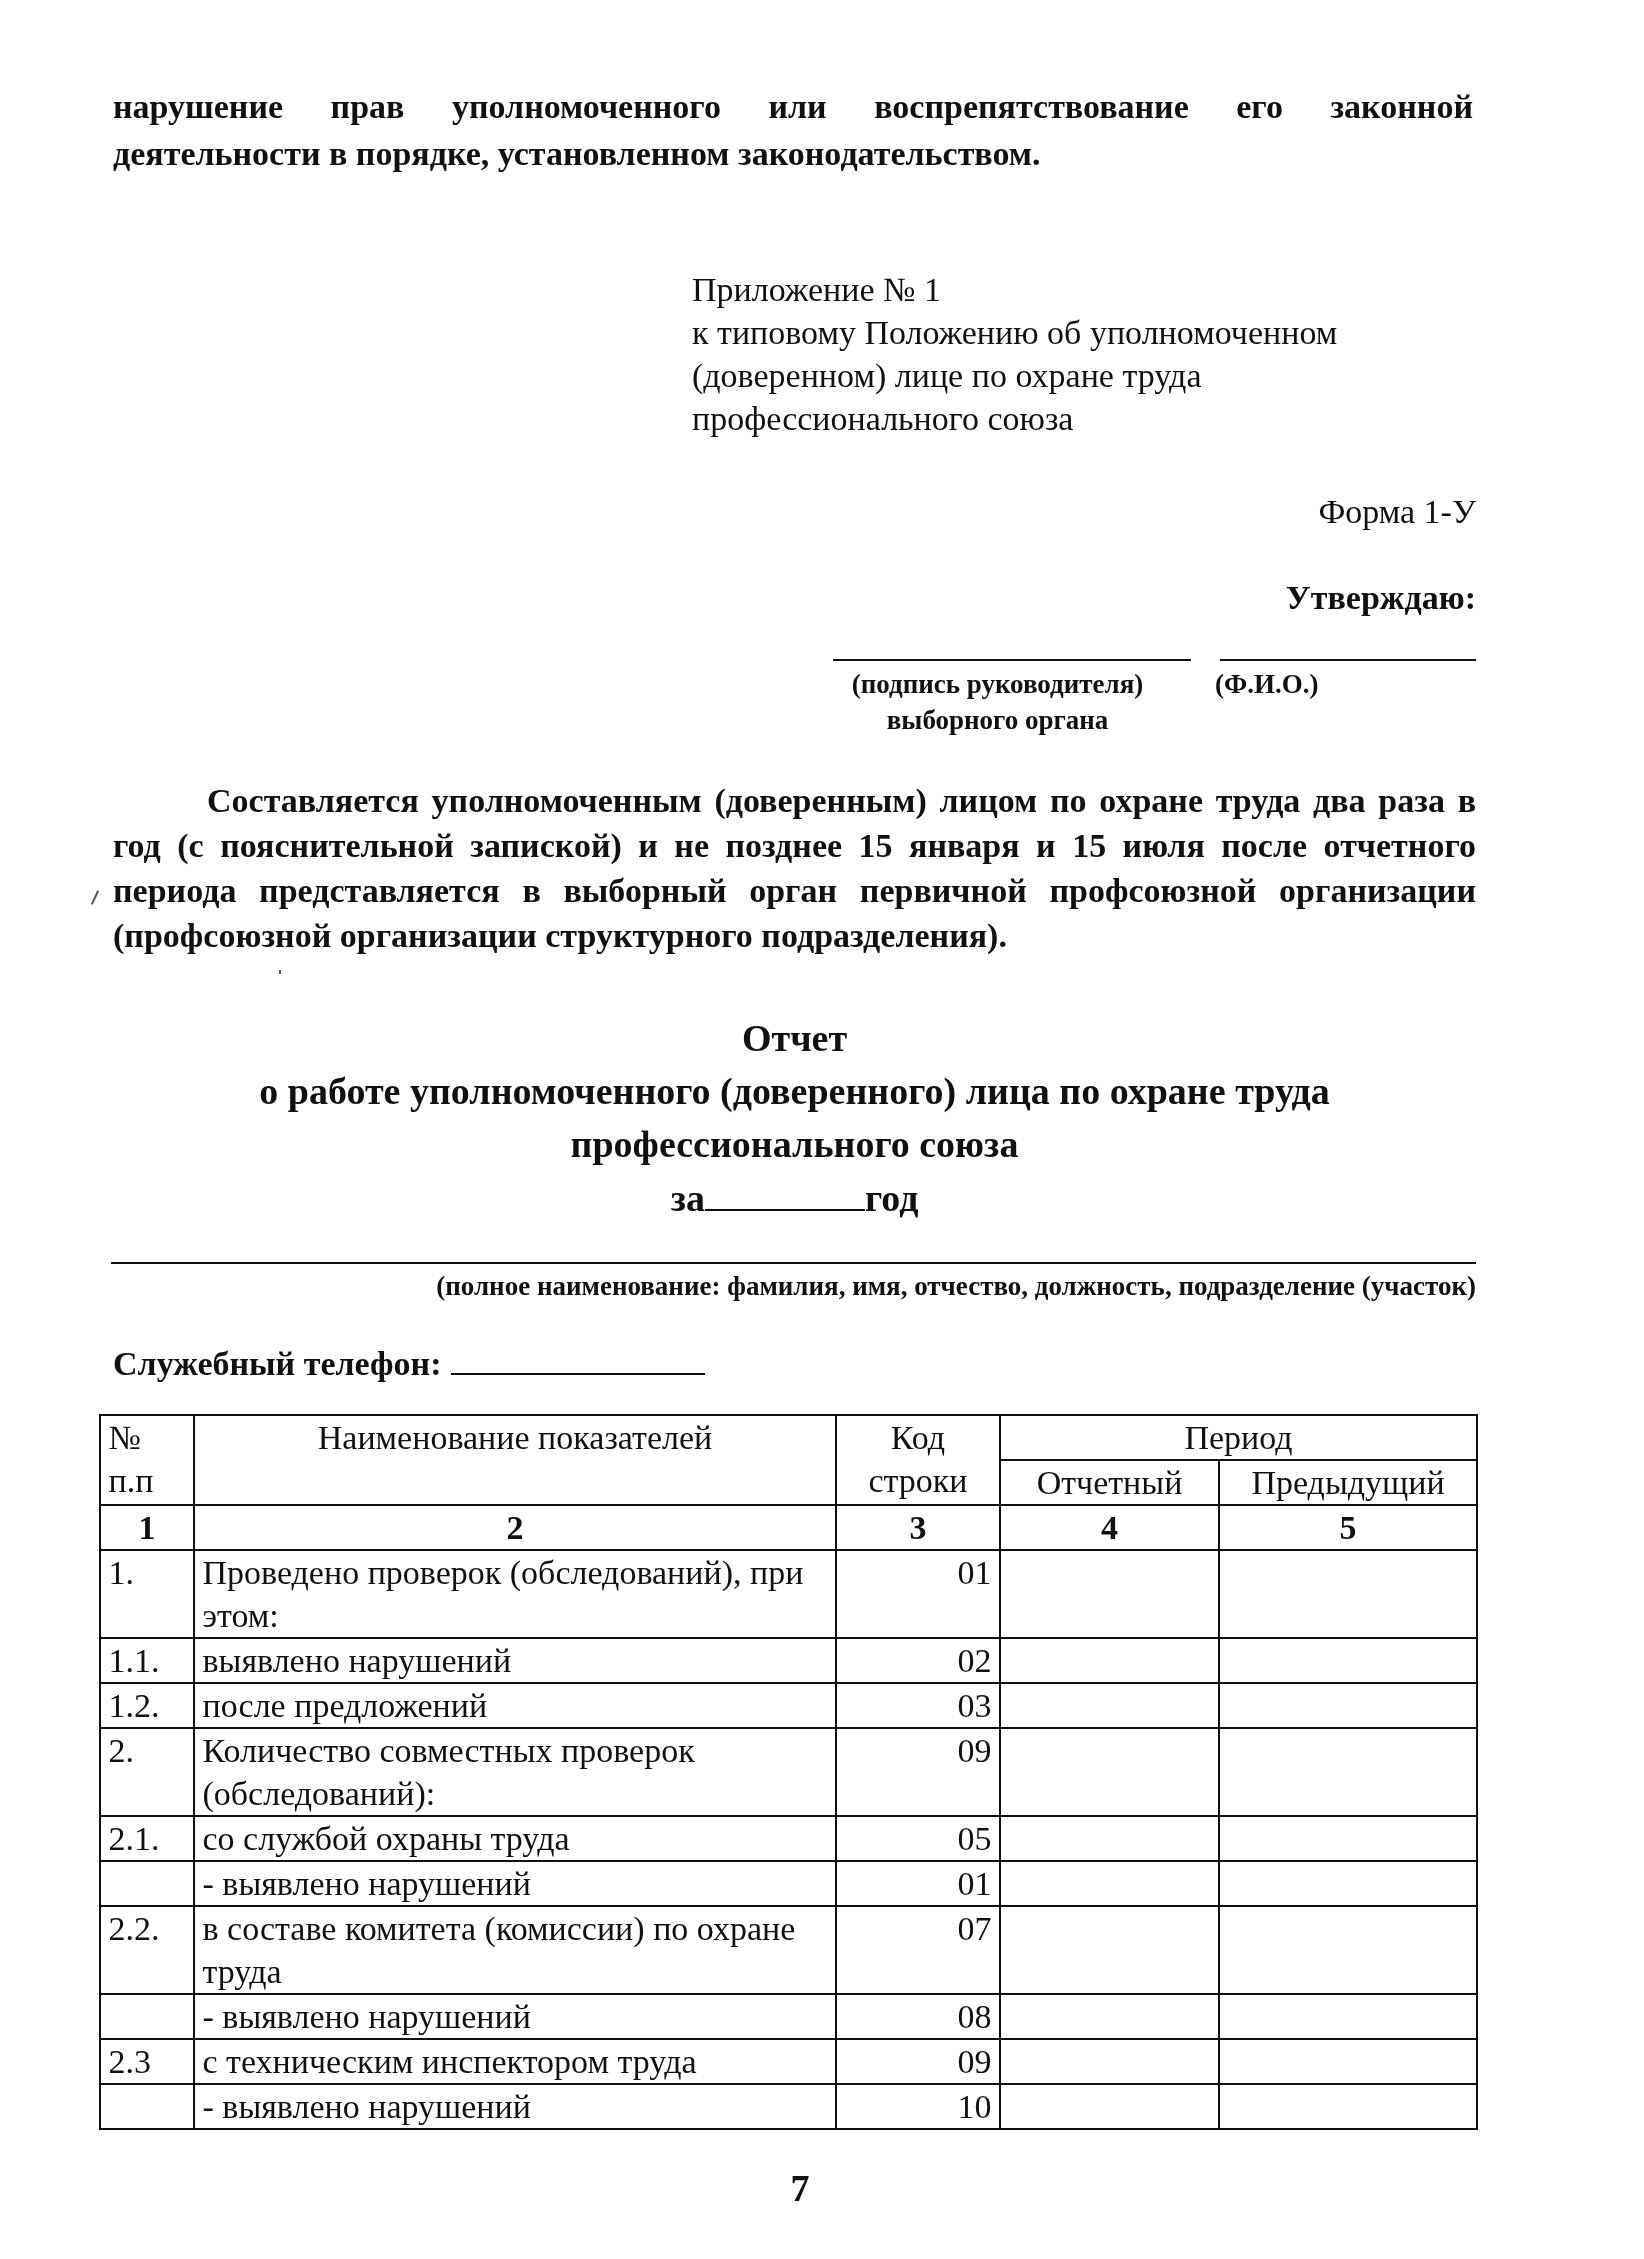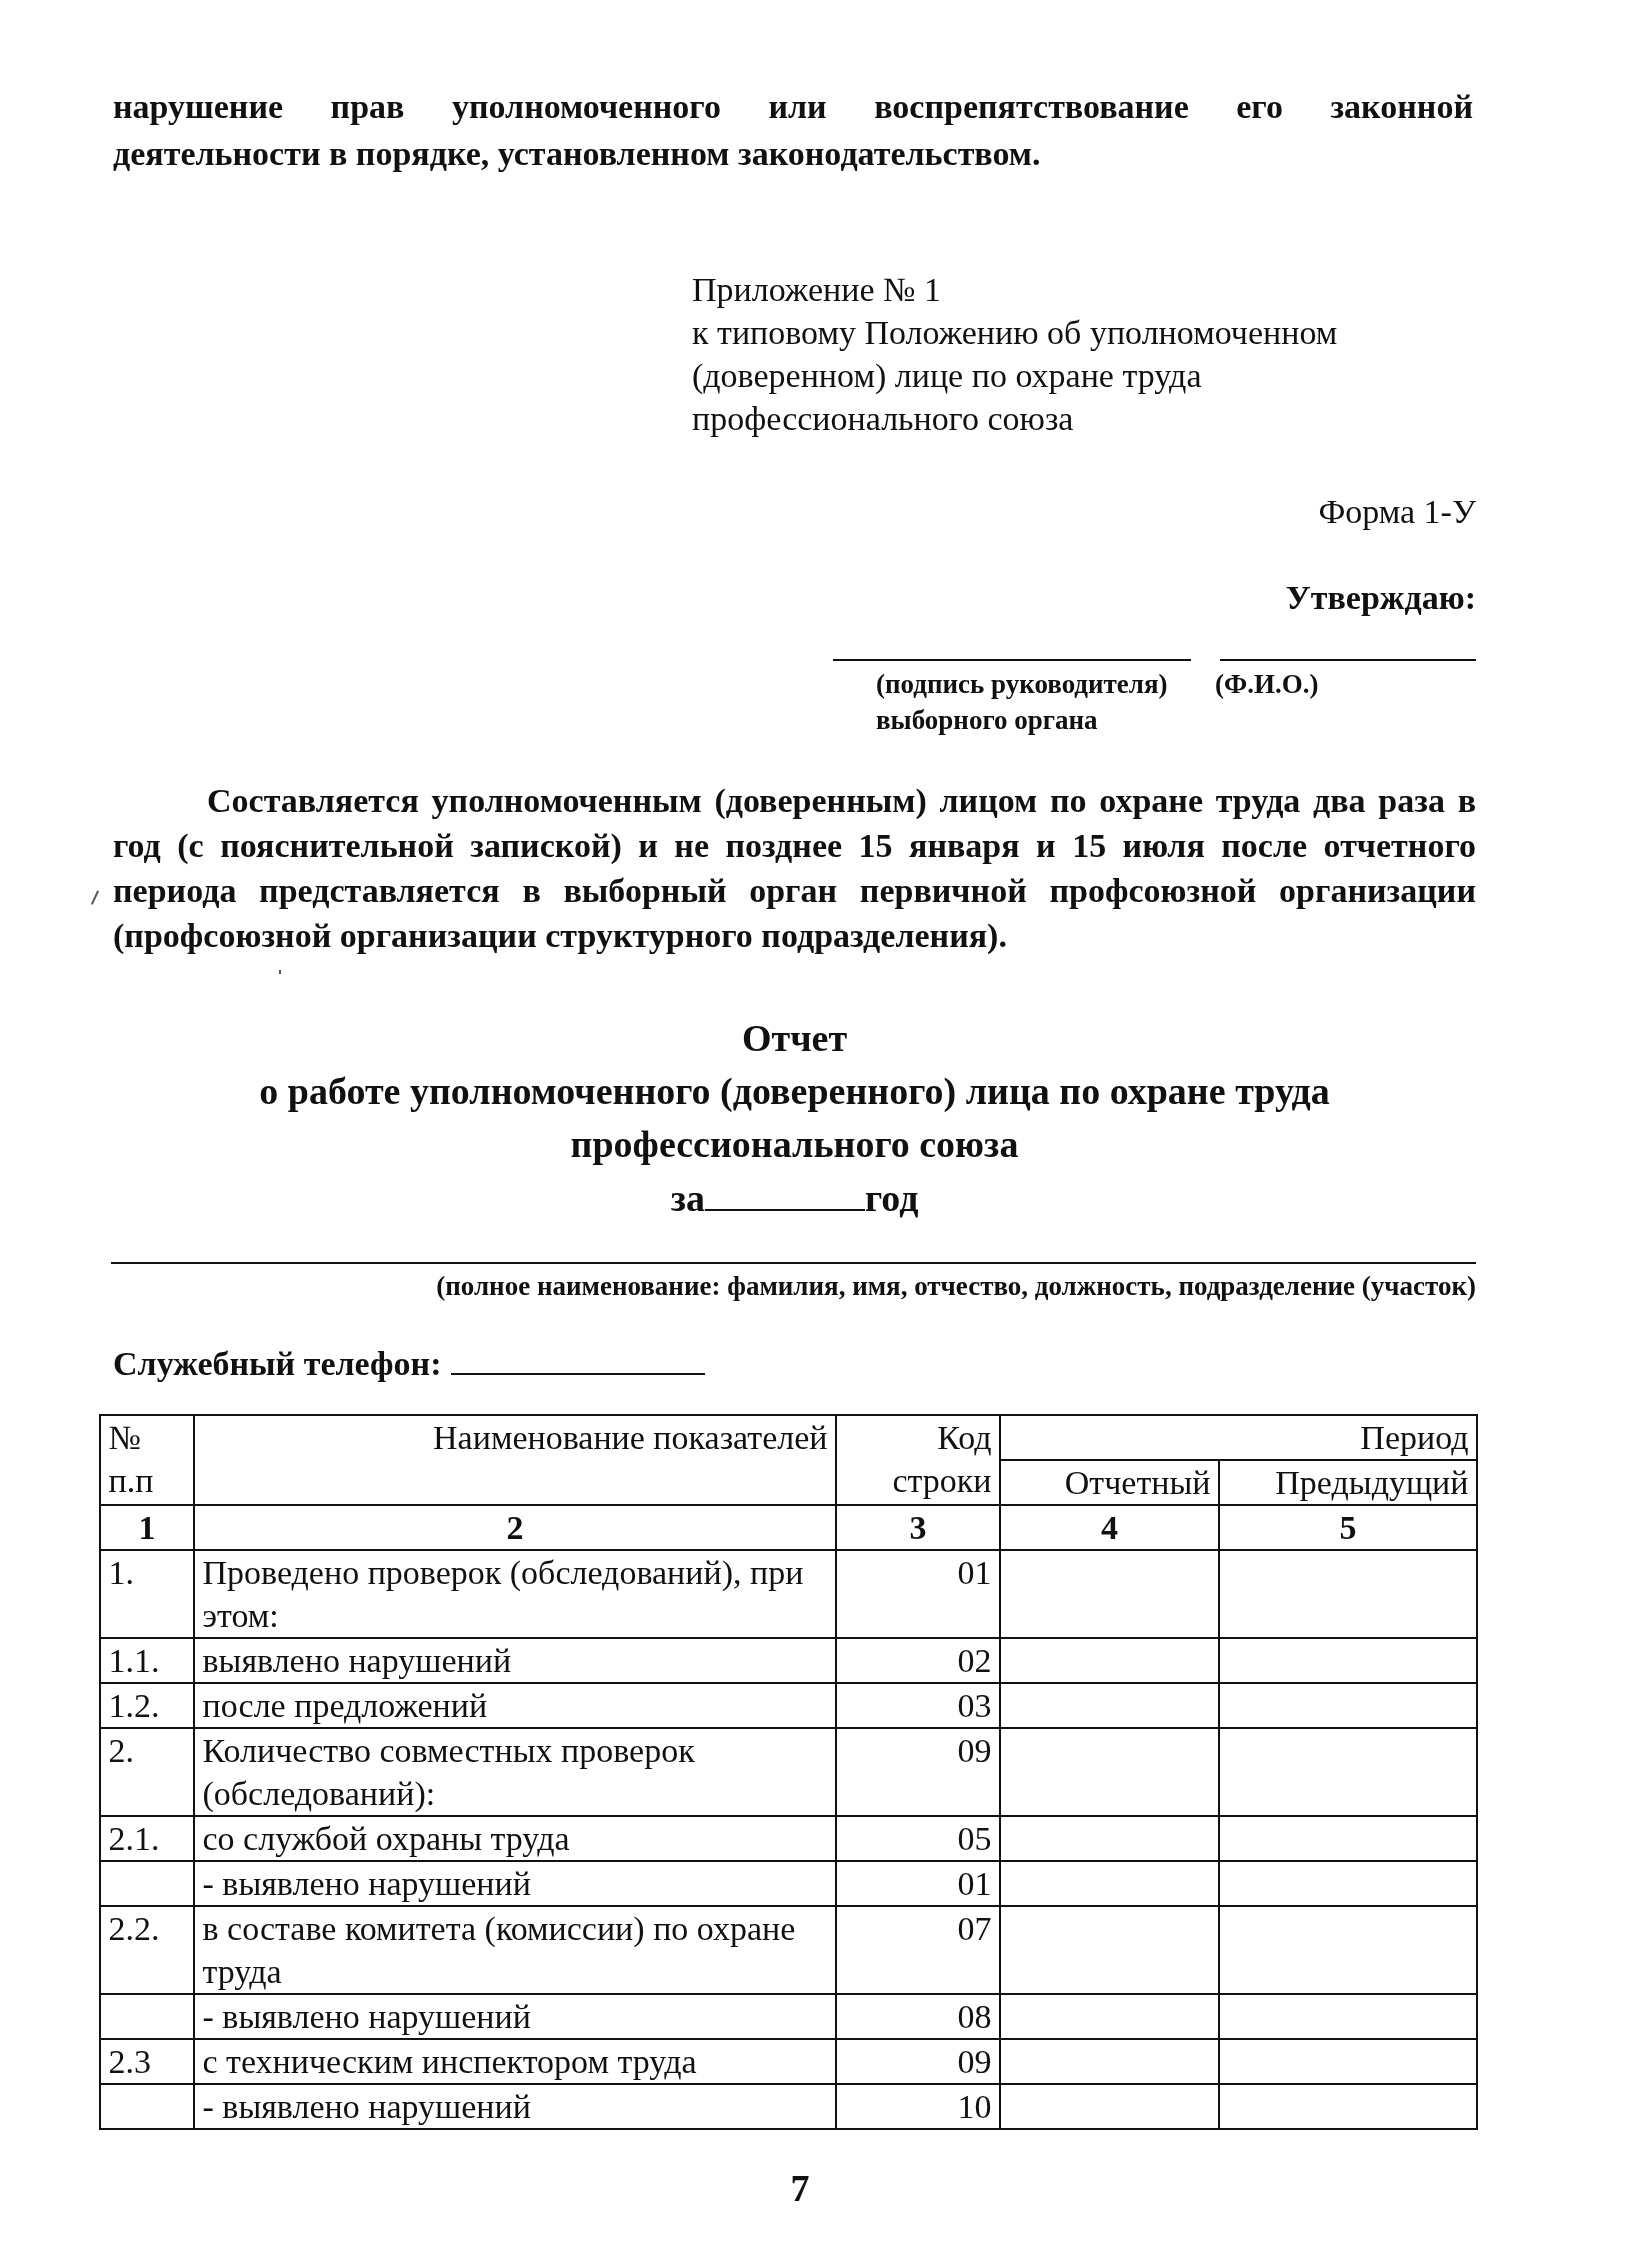--- a/index.html
+++ b/index.html
@@ -24,7 +24,7 @@
   .approve { right: 168px; top: 576px; font-size: 34px; line-height: 43px; font-weight: bold; }
   .sig-line1 { left: 833px; top: 659px; width: 358px; border-top: 2.8px solid #111; }
   .sig-line2 { left: 1220px; top: 659px; width: 256px; border-top: 2.8px solid #111; }
-  .sig-caption1 { left: 876px; top: 666px; width: 367px; font-size: 27px; line-height: 36px; font-weight: bold; }
+  .sig-caption1 { left: 814px; top: 666px; width: 367px; text-align: center; font-size: 27px; line-height: 36px; font-weight: bold; }
   .sig-caption2 { left: 1215px; top: 666px; width: 188px; font-size: 27px; line-height: 36px; font-weight: bold; text-align: left; }
   .para {
     left: 113px; top: 778px; width: 1363px;

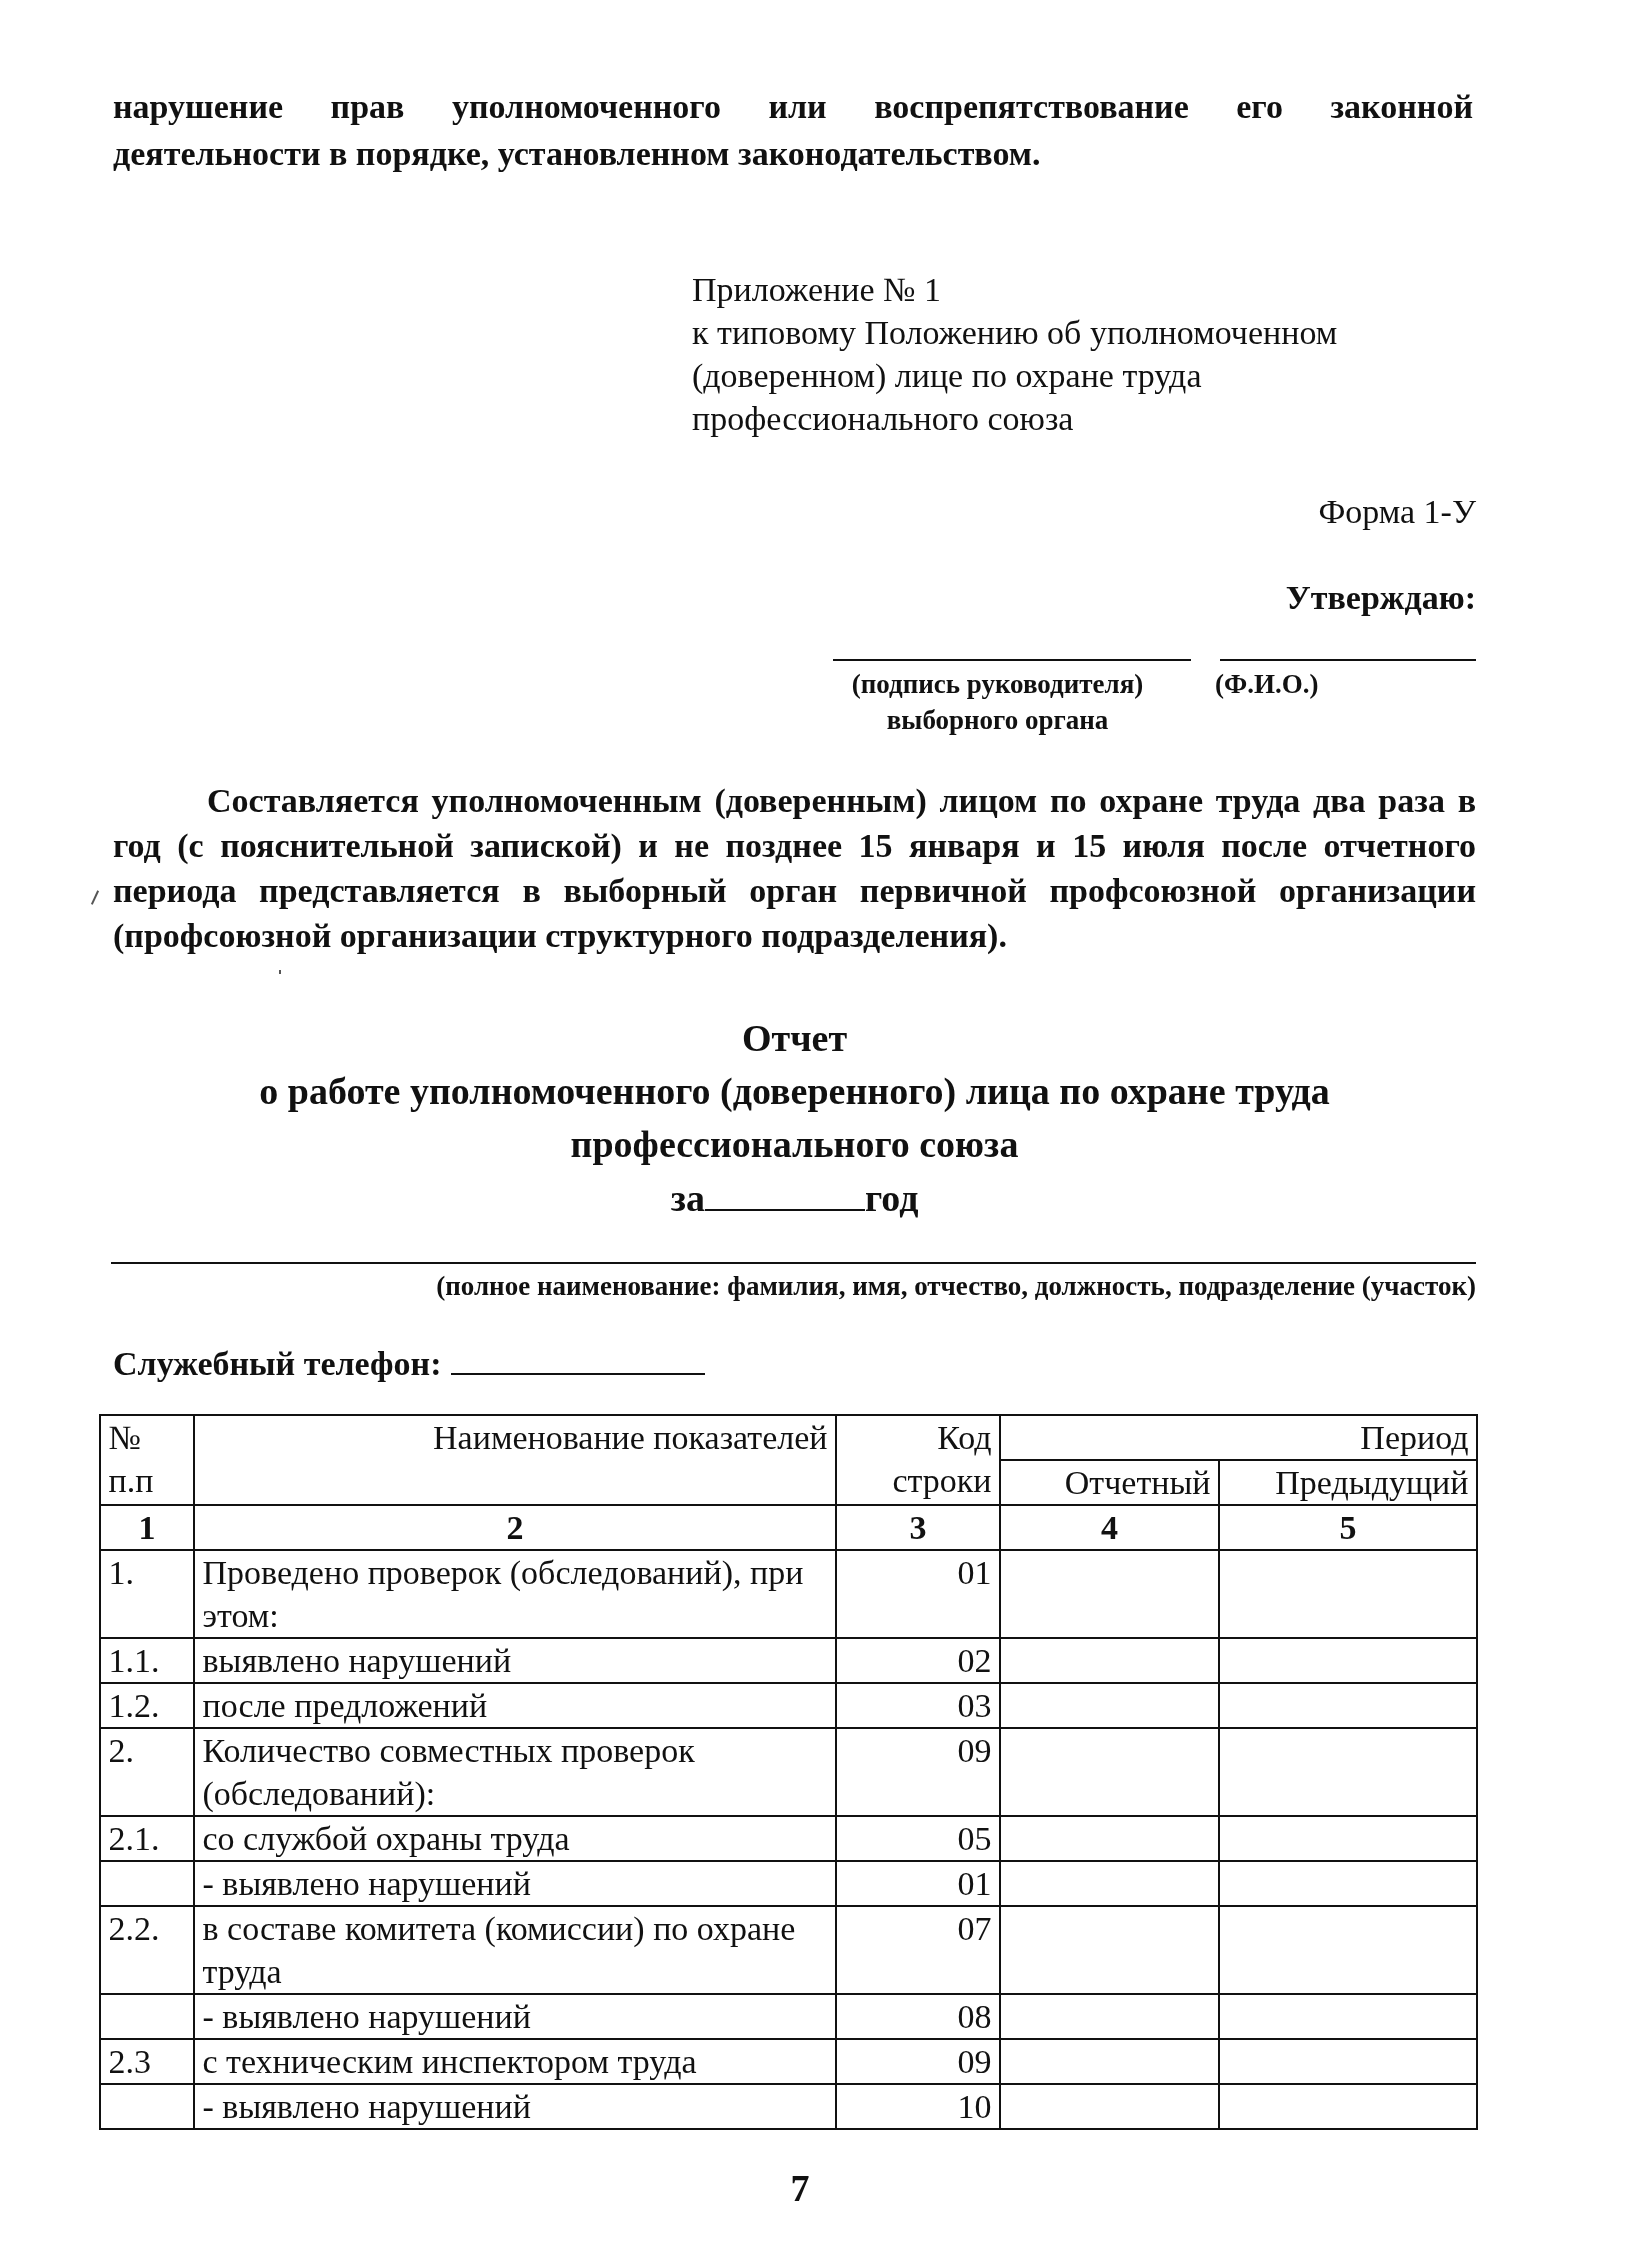--- a/index.html
+++ b/index.html
@@ -53,7 +53,7 @@
   table.report td, table.report th {
     border: 2.4px solid #111; padding: 0 7.5px; vertical-align: top; font-weight: normal;
   }
-  table.report th { text-align: right; }
+  table.report th { text-align: center; }
   table.report td.num { padding-left: 7.5px; }
   table.report td.code { text-align: right; }
   table.report tr.colnums td { text-align: center; font-weight: bold; }

